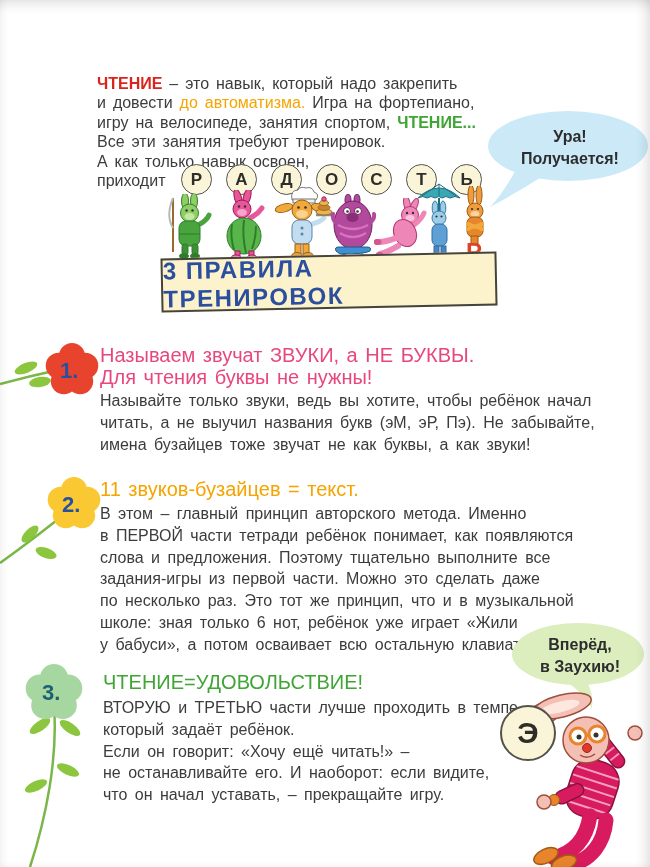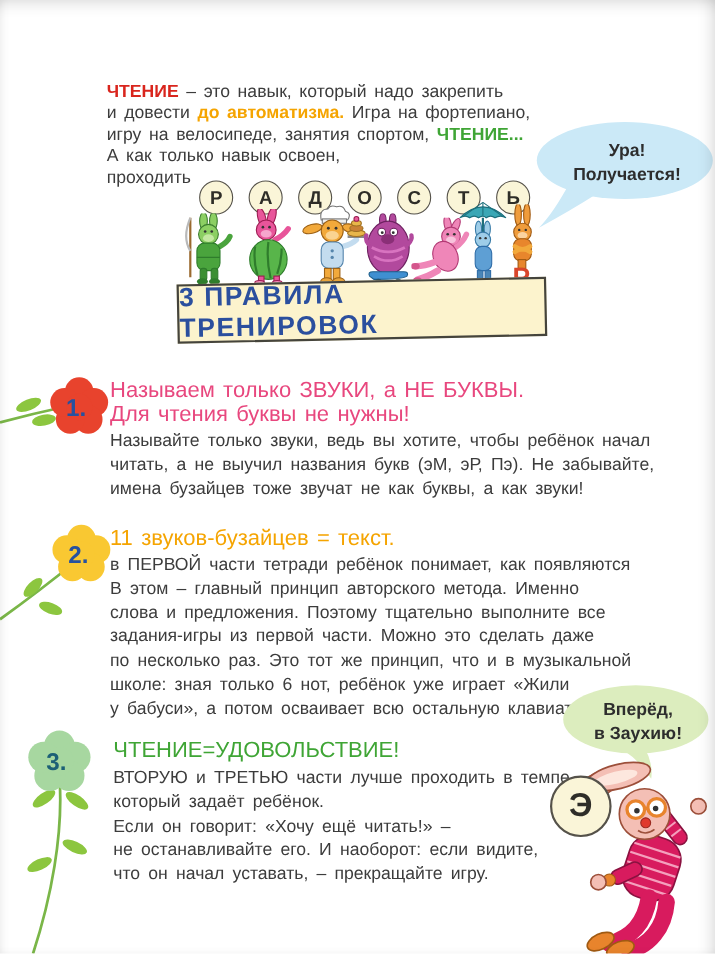--- a/index.html
+++ b/index.html
@@ -20,7 +20,7 @@
   
   .intro{left:97px;top:74px;font-size:16px;line-height:19.4px;word-spacing:2.5px;}
   .seg-red{color:var(--red);font-weight:bold;}
-  .seg-orange{color:var(--orange);font-weight:bold;}
+  .seg-orange{color:var(--orange);font-weight:normal;}
   .seg-green{color:var(--green);font-weight:bold;}
 
   

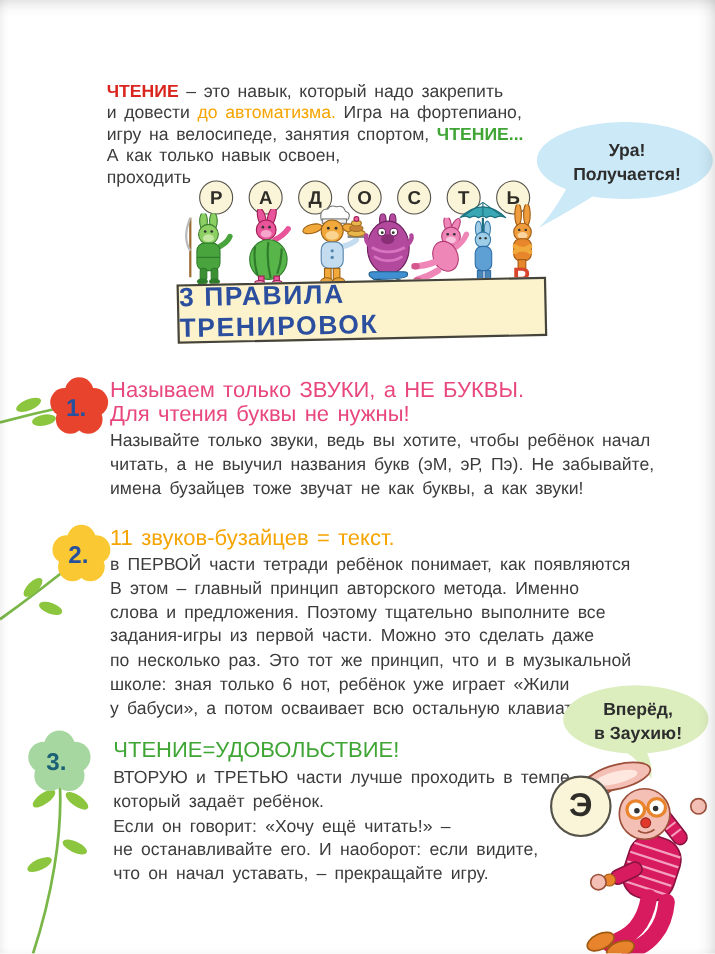--- a/index.html
+++ b/index.html
@@ -79,6 +79,7 @@
       <div class="tline"><span class="seg-red">ЧТЕНИЕ</span><span> – это навык, который надо закрепить</span></div>
       <div class="tline"><span>и довести </span><span class="seg-orange">до автоматизма.</span><span> Игра на фортепиано,</span></div>
       <div class="tline"><span>игру на велосипеде, занятия спортом, </span><span class="seg-green">ЧТЕНИЕ...</span></div>
+      <div class="tline"><span>Все эти занятия требуют тренировок.</span></div>
       <div class="tline"><span>А как только навык освоен,</span></div>
       <div class="tline"><span>проходить</span></div>
     </div>

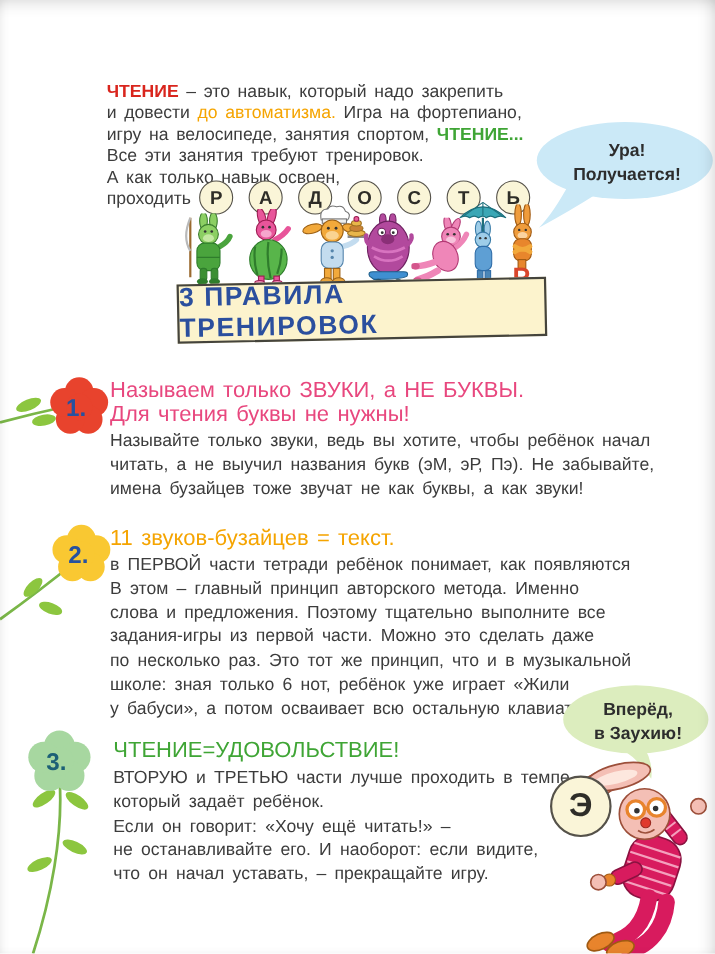--- a/index.html
+++ b/index.html
@@ -81,7 +81,7 @@
       <div class="tline"><span>игру на велосипеде, занятия спортом, </span><span class="seg-green">ЧТЕНИЕ...</span></div>
       <div class="tline"><span>Все эти занятия требуют тренировок.</span></div>
       <div class="tline"><span>А как только навык освоен,</span></div>
-      <div class="tline"><span>проходить</span></div>
+      <div class="tline"><span>приходит</span></div>
     </div>
 
   

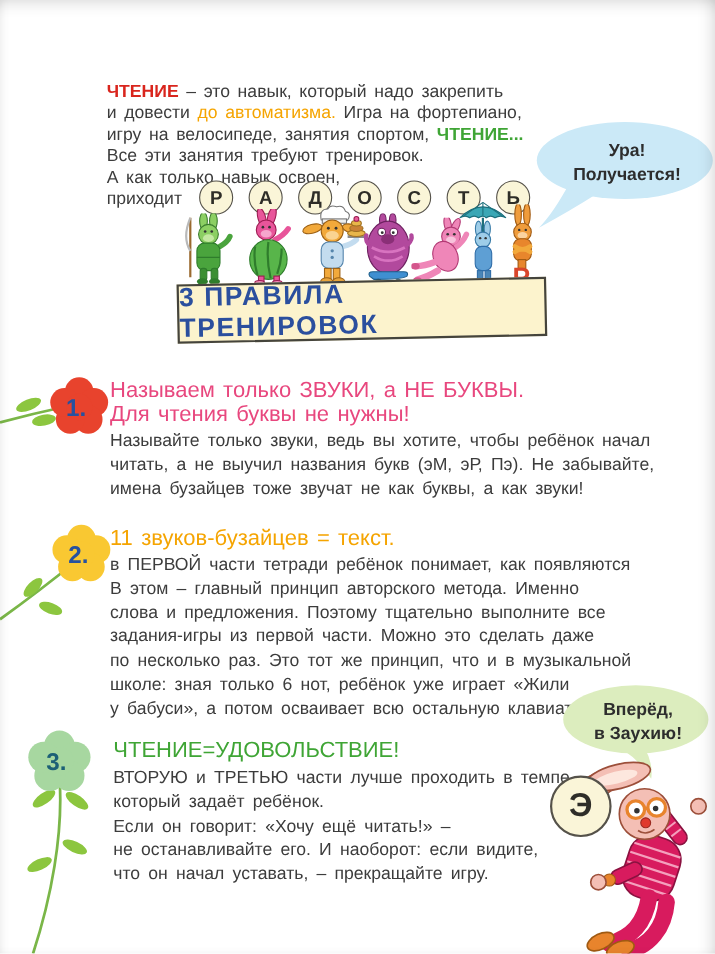--- a/index.html
+++ b/index.html
@@ -249,7 +249,7 @@
       <text class="fnum fnum-blue" x="60" y="48">1.</text>
     </svg>
     <div class="abs heading" style="left:100px;top:344px;">
-        <div class="tline"><span>Называем только ЗВУКИ, а НЕ БУКВЫ.</span></div>
+        <div class="tline"><span>Называем звучат ЗВУКИ, а НЕ БУКВЫ.</span></div>
         <div class="tline"><span>Для чтения буквы не нужны!</span></div>
       </div>
     <div class="abs rbody" style="left:100px;top:390px;">

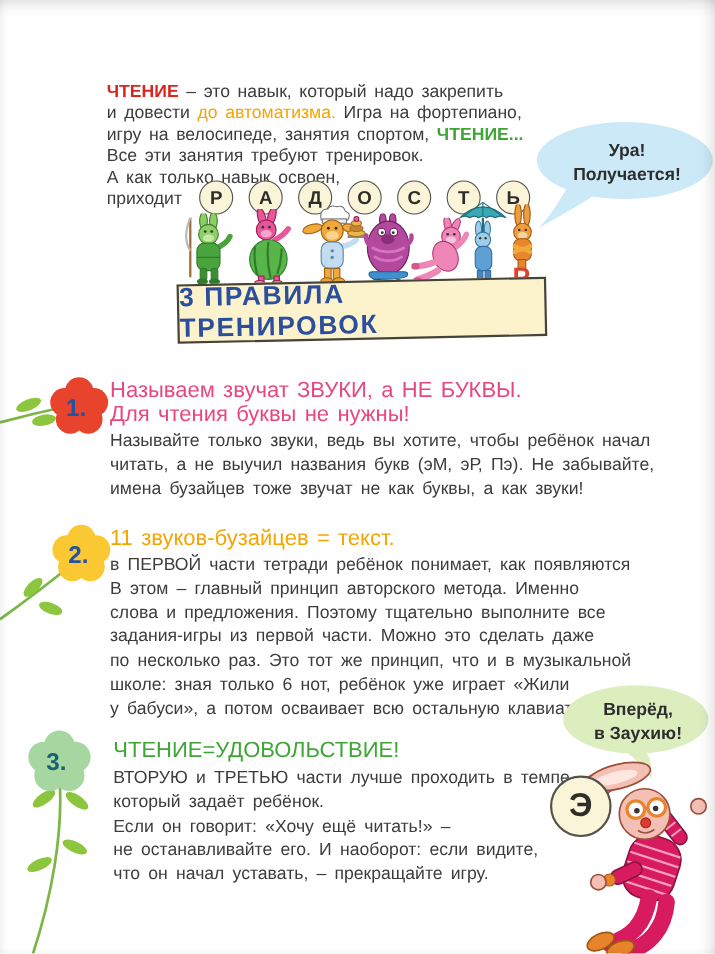--- a/index.html
+++ b/index.html
@@ -277,8 +277,8 @@
         <div class="tline"><span>11 звуков-бузайцев = текст.</span></div>
       </div>
     <div class="abs rbody" style="left:100px;top:503px;">
+        <div class="tline"><span>В этом – главный принцип авторского метода. Именно</span></div>
         <div class="tline"><span>в ПЕРВОЙ части тетради ребёнок понимает, как появляются</span></div>
-        <div class="tline"><span>В этом – главный принцип авторского метода. Именно</span></div>
         <div class="tline"><span>слова и предложения. Поэтому тщательно выполните все</span></div>
         <div class="tline"><span>задания-игры из первой части. Можно это сделать даже</span></div>
         <div class="tline"><span>по несколько раз. Это тот же принцип, что и в музыкальной</span></div>

